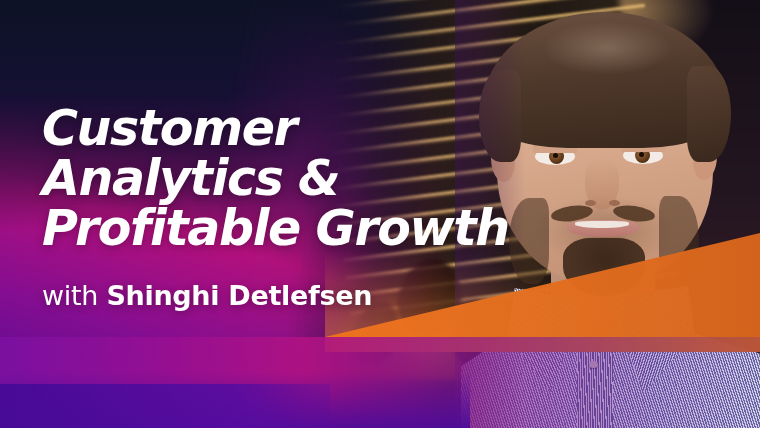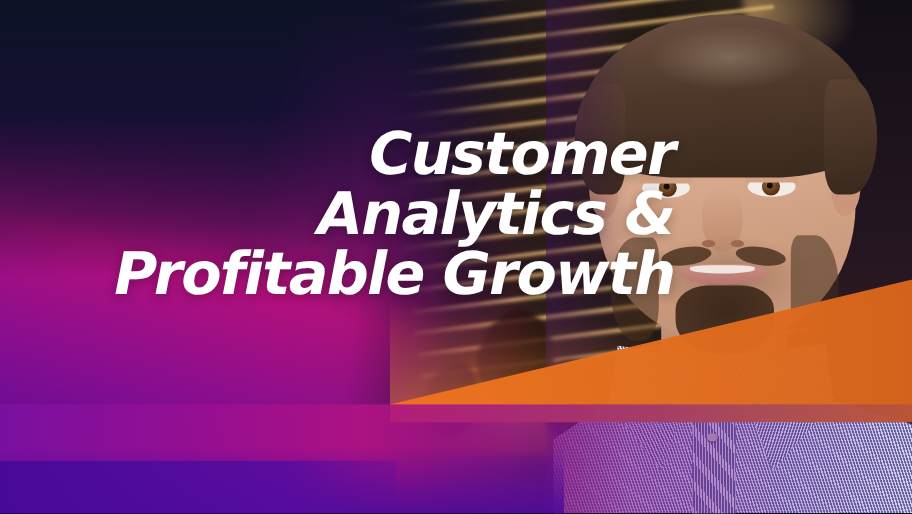--- a/index.html
+++ b/index.html
@@ -244,7 +244,6 @@
     letter-spacing:-1.4px;
     white-space:pre-line;
     text-shadow:0 2px 10px rgba(0,0,0,.30);
-    text-align:right;
   }
   .subtitle{
     margin:27px 0 0 0;

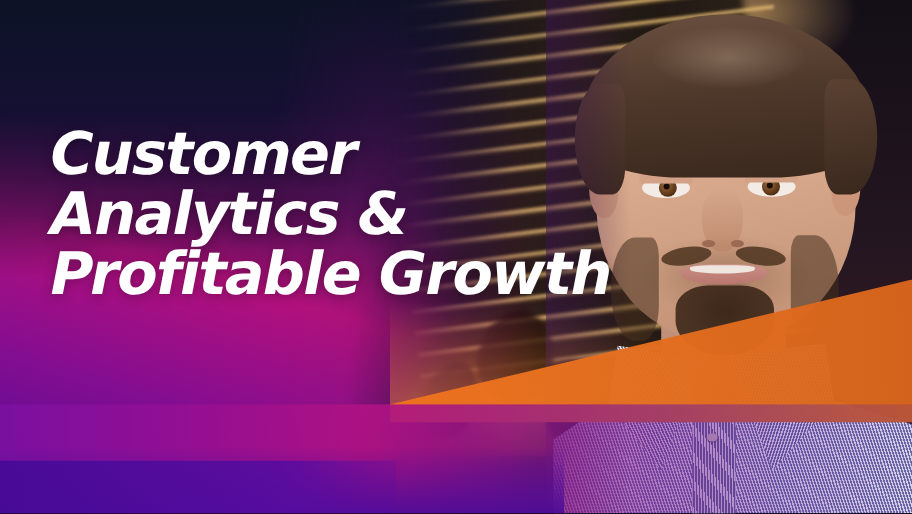--- a/index.html
+++ b/index.html
@@ -330,6 +330,10 @@
     <h1 class="title">Customer
 Analytics &amp;
 Profitable Growth</h1>
+    <p class="subtitle">
+      <span class="with">with</span>
+      <span class="name">Shinghi Detlefsen</span>
+    </p>
   </div>
 
 </div>

